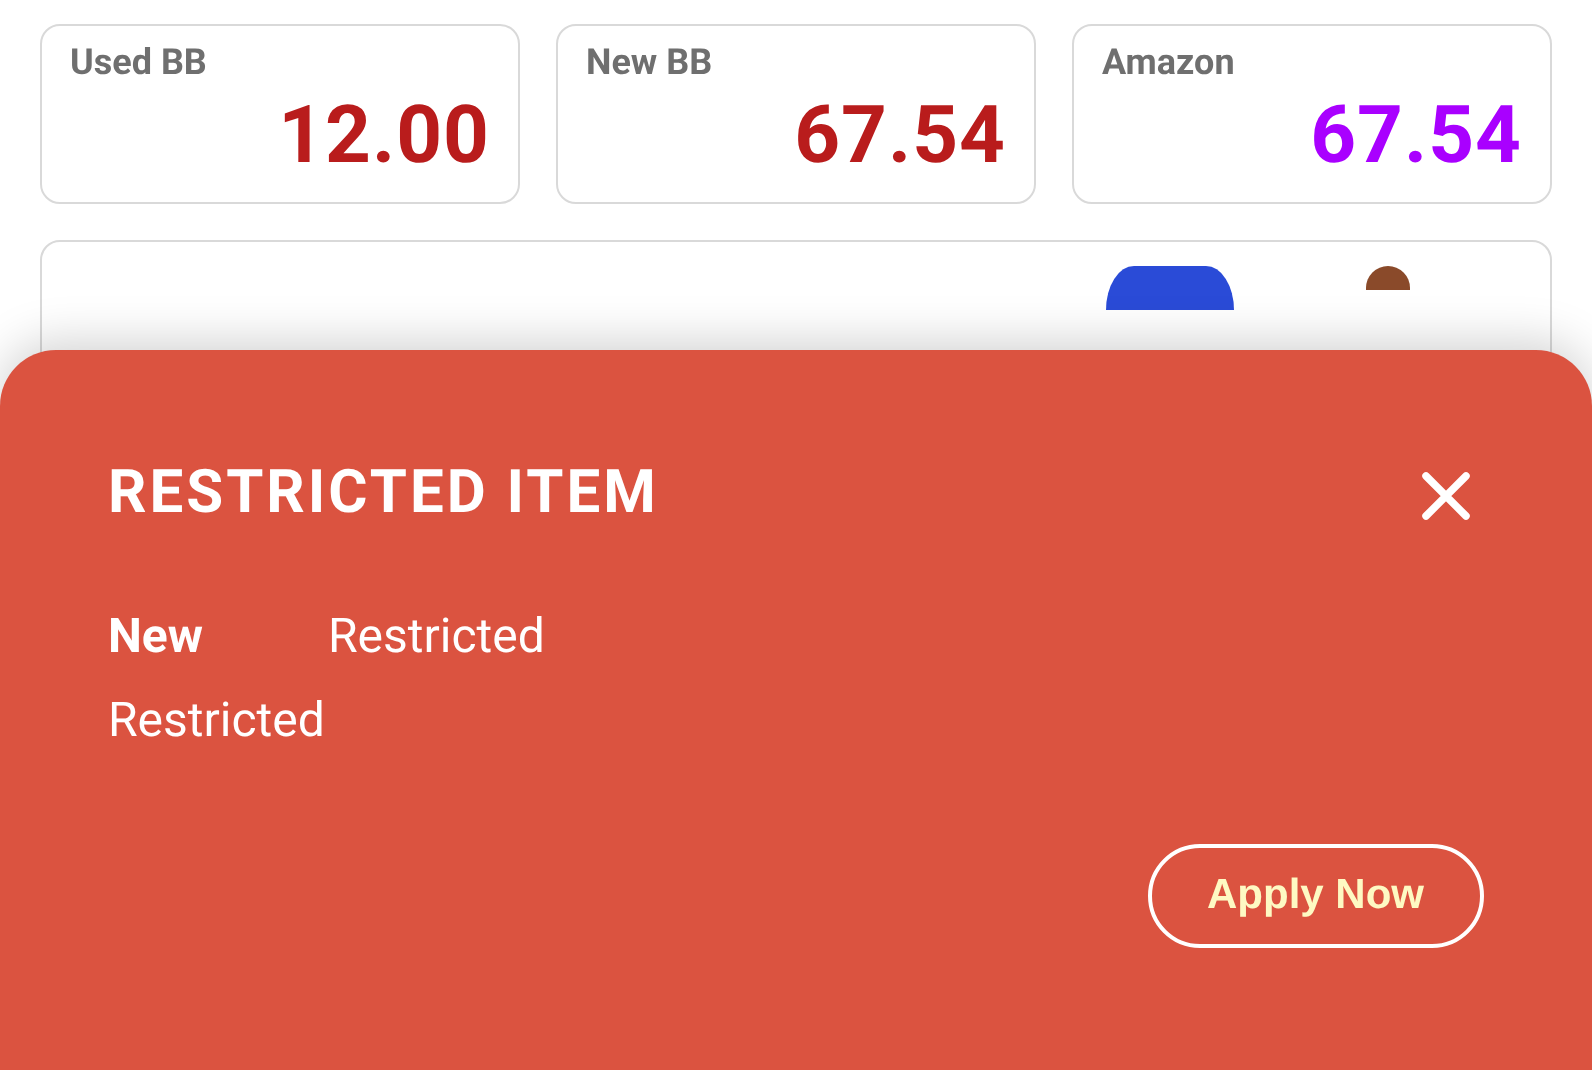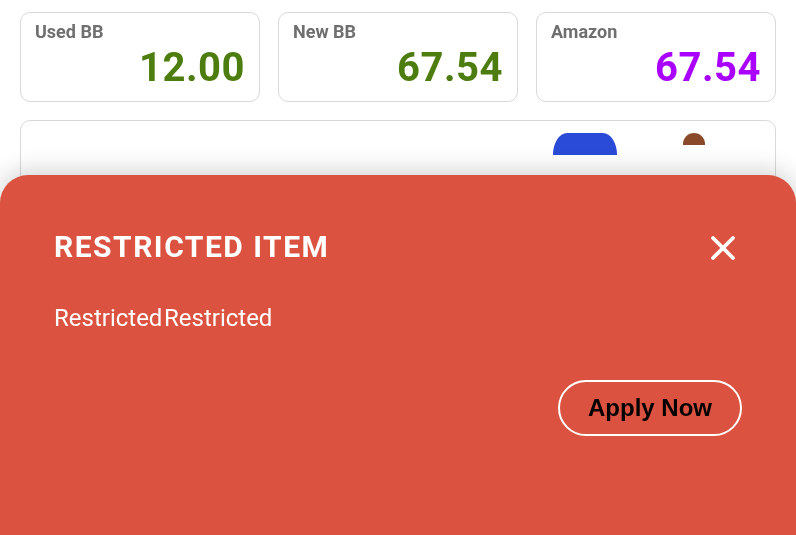--- a/index.html
+++ b/index.html
@@ -42,7 +42,7 @@
     text-align: right;
     letter-spacing: 0.5px;
   }
-  .value.orange { color: #4d7c0f; }
+  .value.orange { color: #b91c1c; }
   .value.purple { color: #a900ff; }
 
   

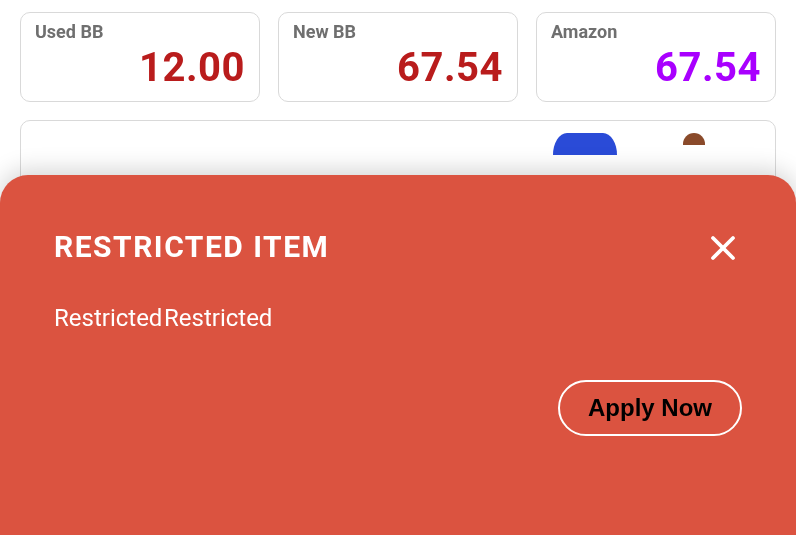--- a/index.html
+++ b/index.html
@@ -174,6 +174,7 @@
   </div>
 
   <div class="status-table">
+    <div class="k">New</div>
     <div class="v">Restricted</div>
     <div class="v">Restricted</div>
   </div>

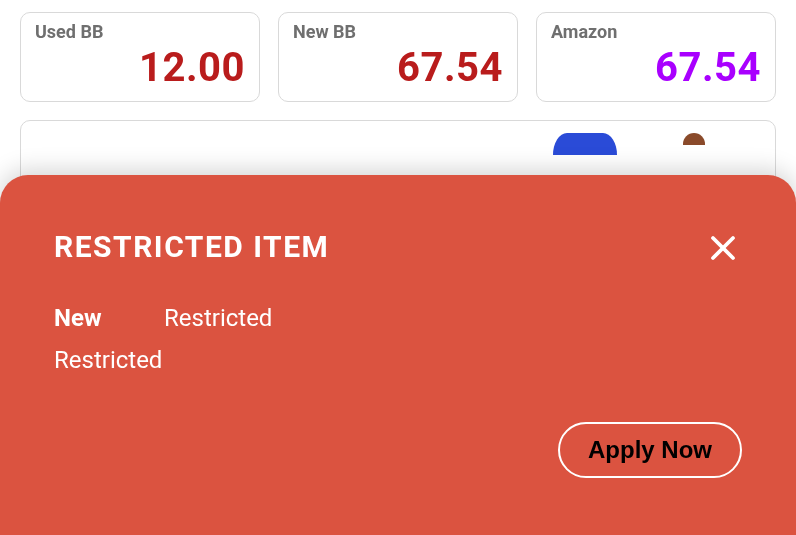--- a/index.html
+++ b/index.html
@@ -124,8 +124,8 @@
   .apply-btn {
     border: 2.5px solid #ffffff;
     background: transparent;
-    color: #000000;
-    font-size: 24px;
+    color: #fef9c3;
+    font-size: 21px;
     font-weight: 700;
     padding: 12px 28px;
     border-radius: 999px;

